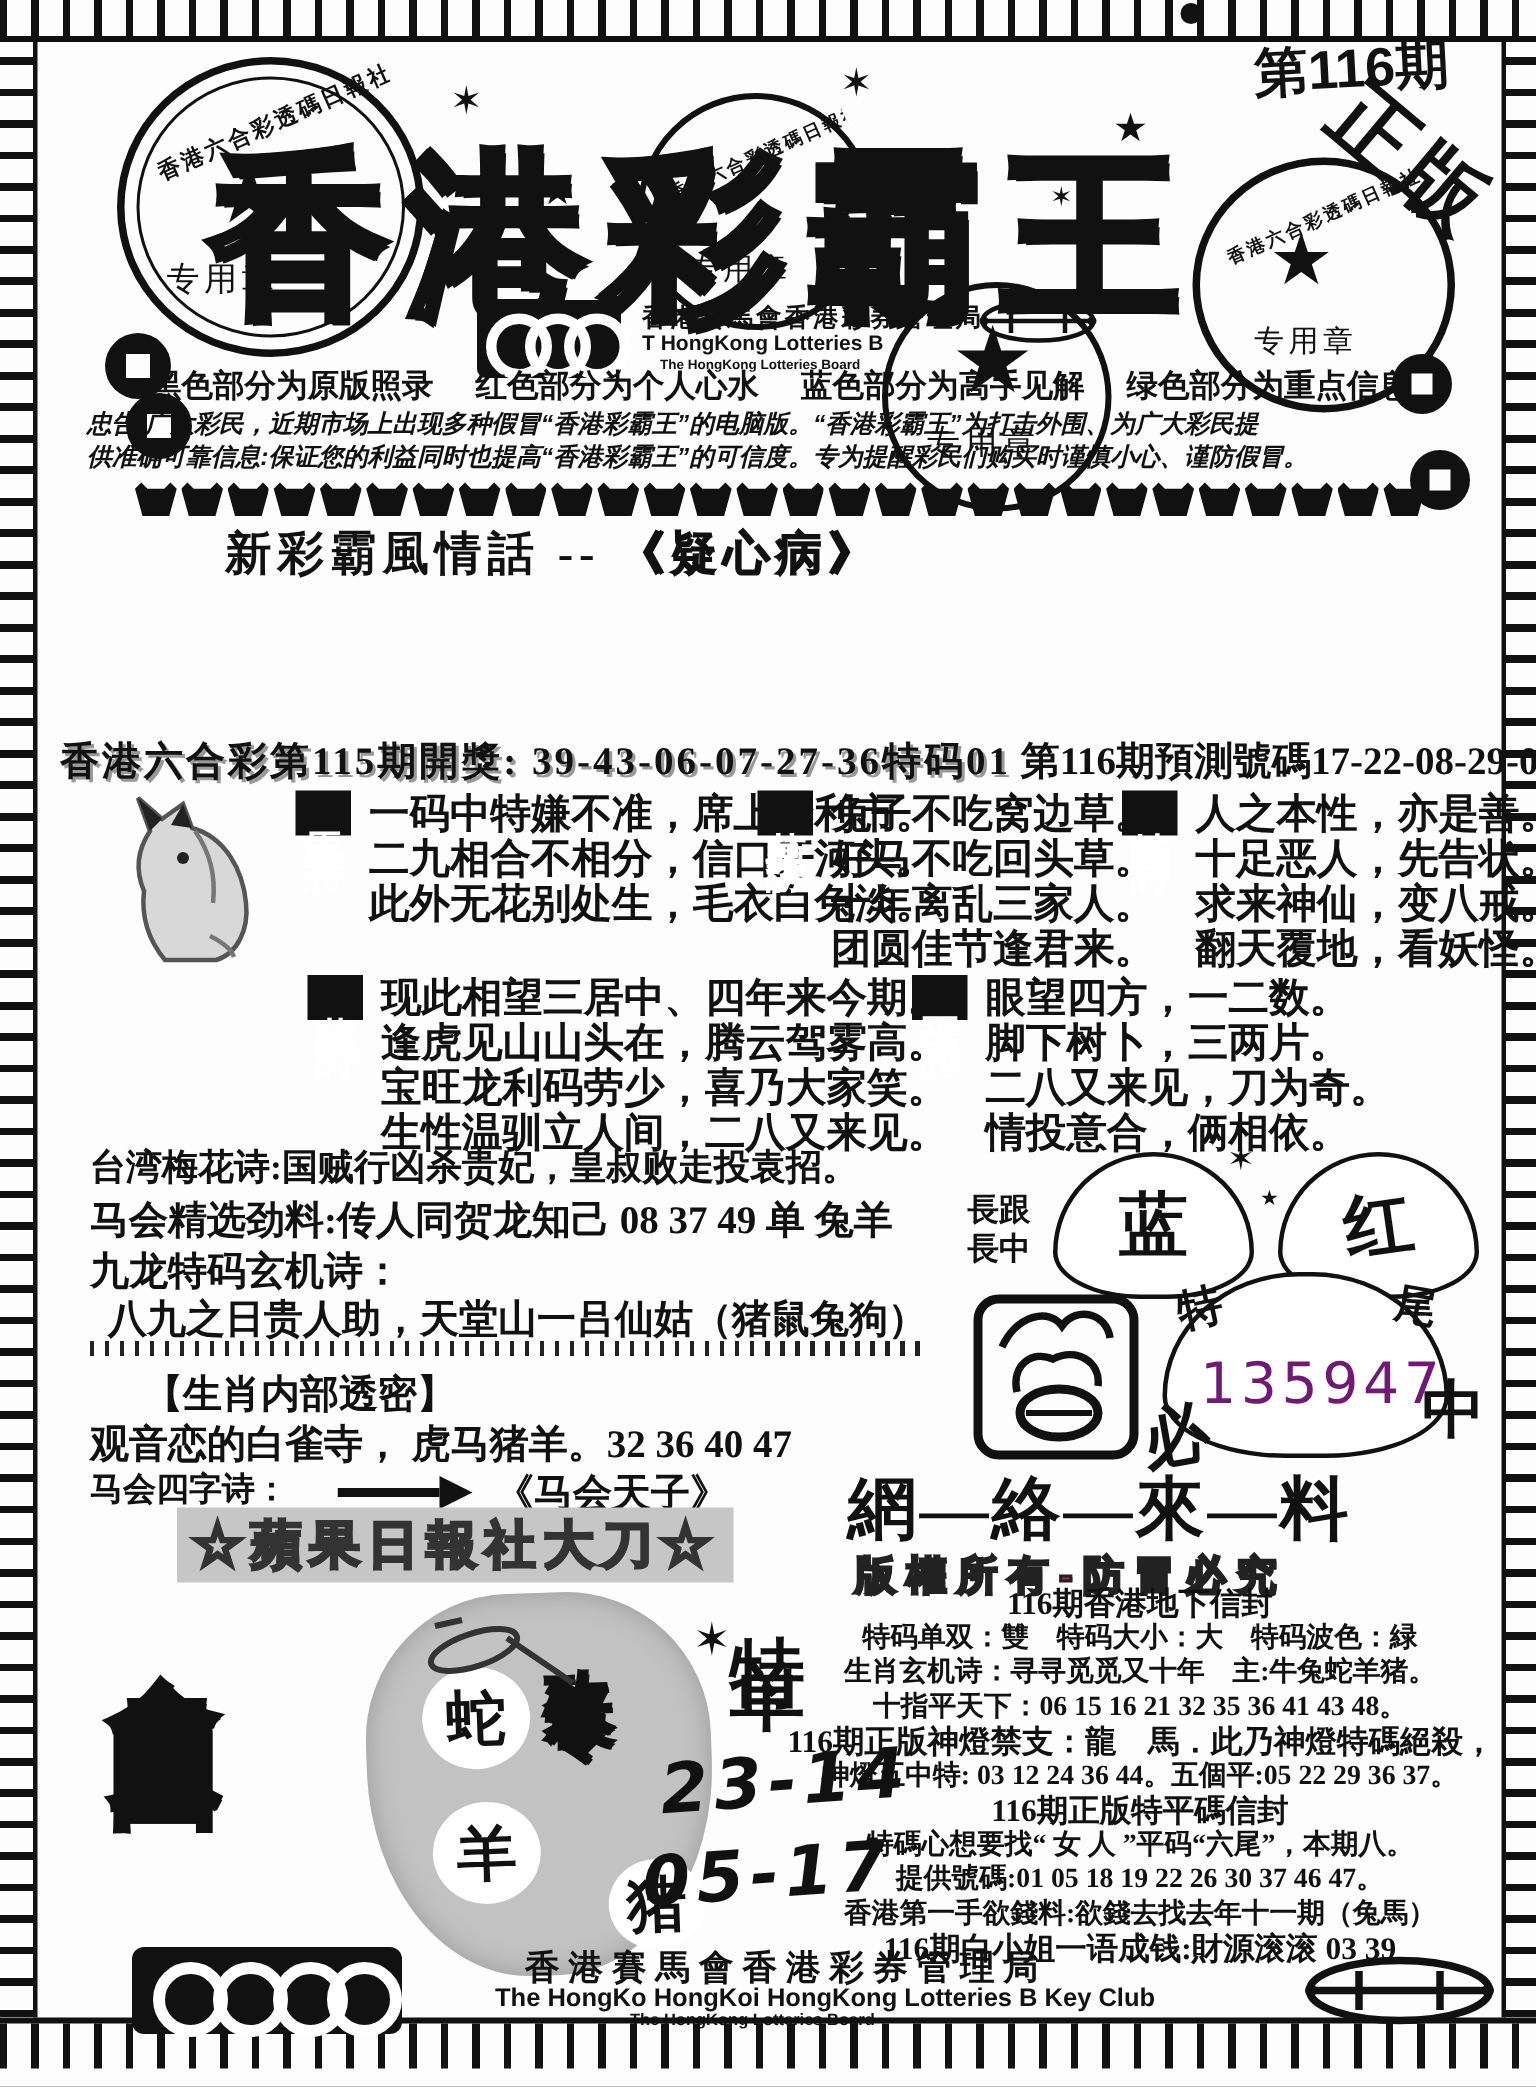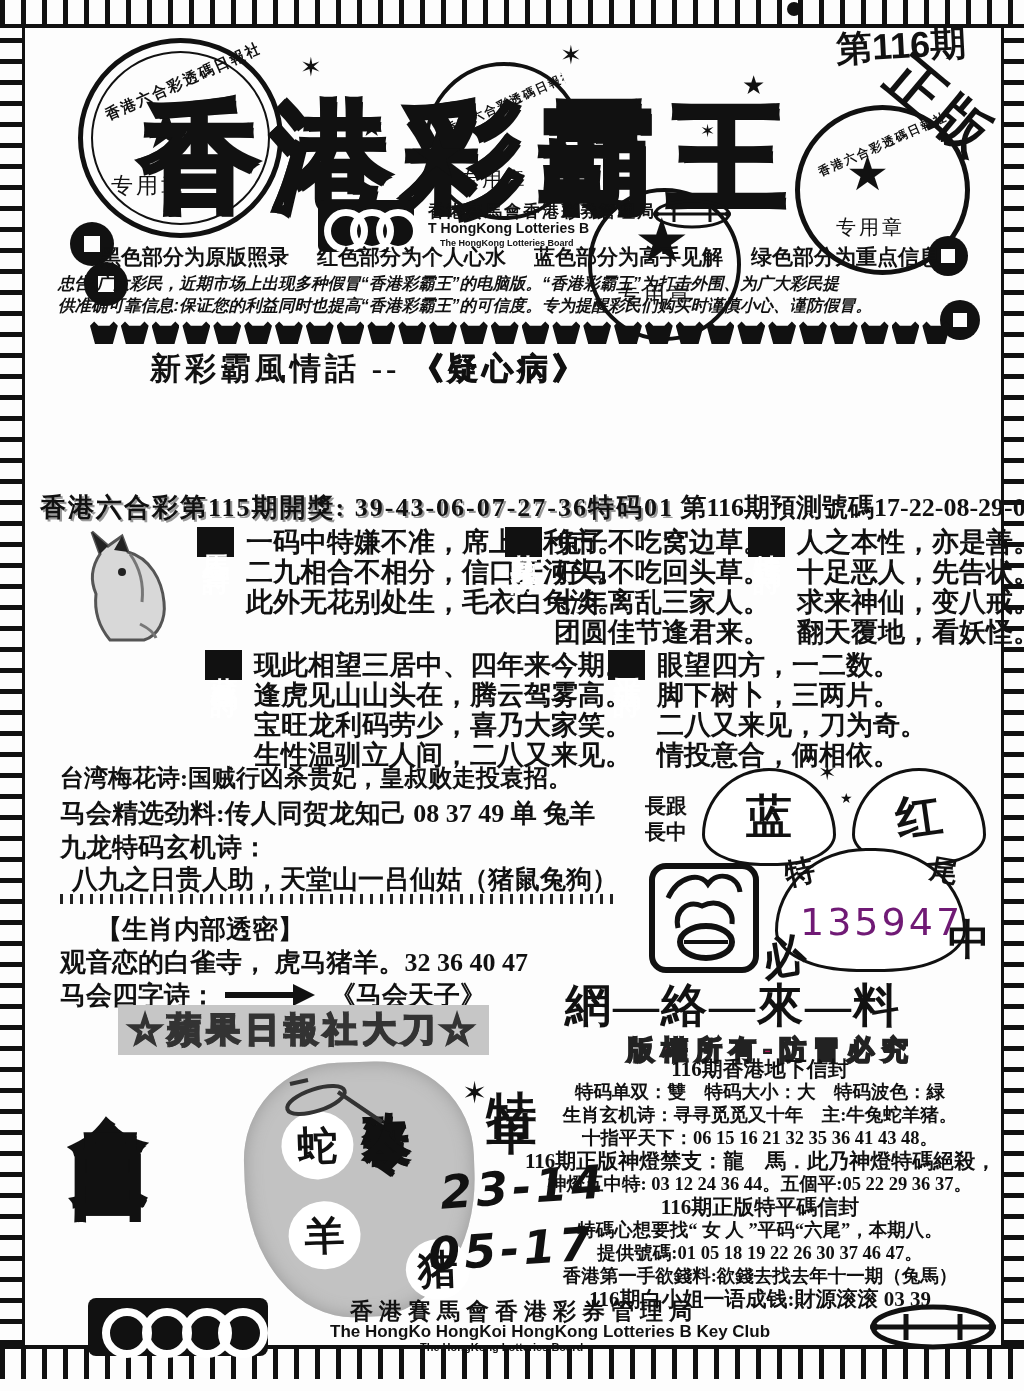--- a/index.html
+++ b/index.html
@@ -274,7 +274,7 @@
   <div class="abs chain"></div>
   <div class="abs lc" style="left:60px;top:912px;font-size:26px;margin-left:36px;">【生肖内部透密】</div>
   <div class="abs lc" style="left:60px;top:945px;font-size:26px;">观音恋的白雀寺， 虎马猪羊。32 36 40 47</div>
-  <div class="abs lc" style="left:60px;top:978px;font-size:26px;">马会四字诗：</div>
+  <div class="abs lc" style="left:60px;top:978px;font-size:22px;">马会四字诗：</div>
   <svg class="abs" style="left:225px;top:984px;" width="90" height="22">
     <line x1="0" y1="11" x2="68" y2="11" stroke="#111" stroke-width="6"></line>
     <polygon points="68,0 90,11 68,22" fill="#111"></polygon>

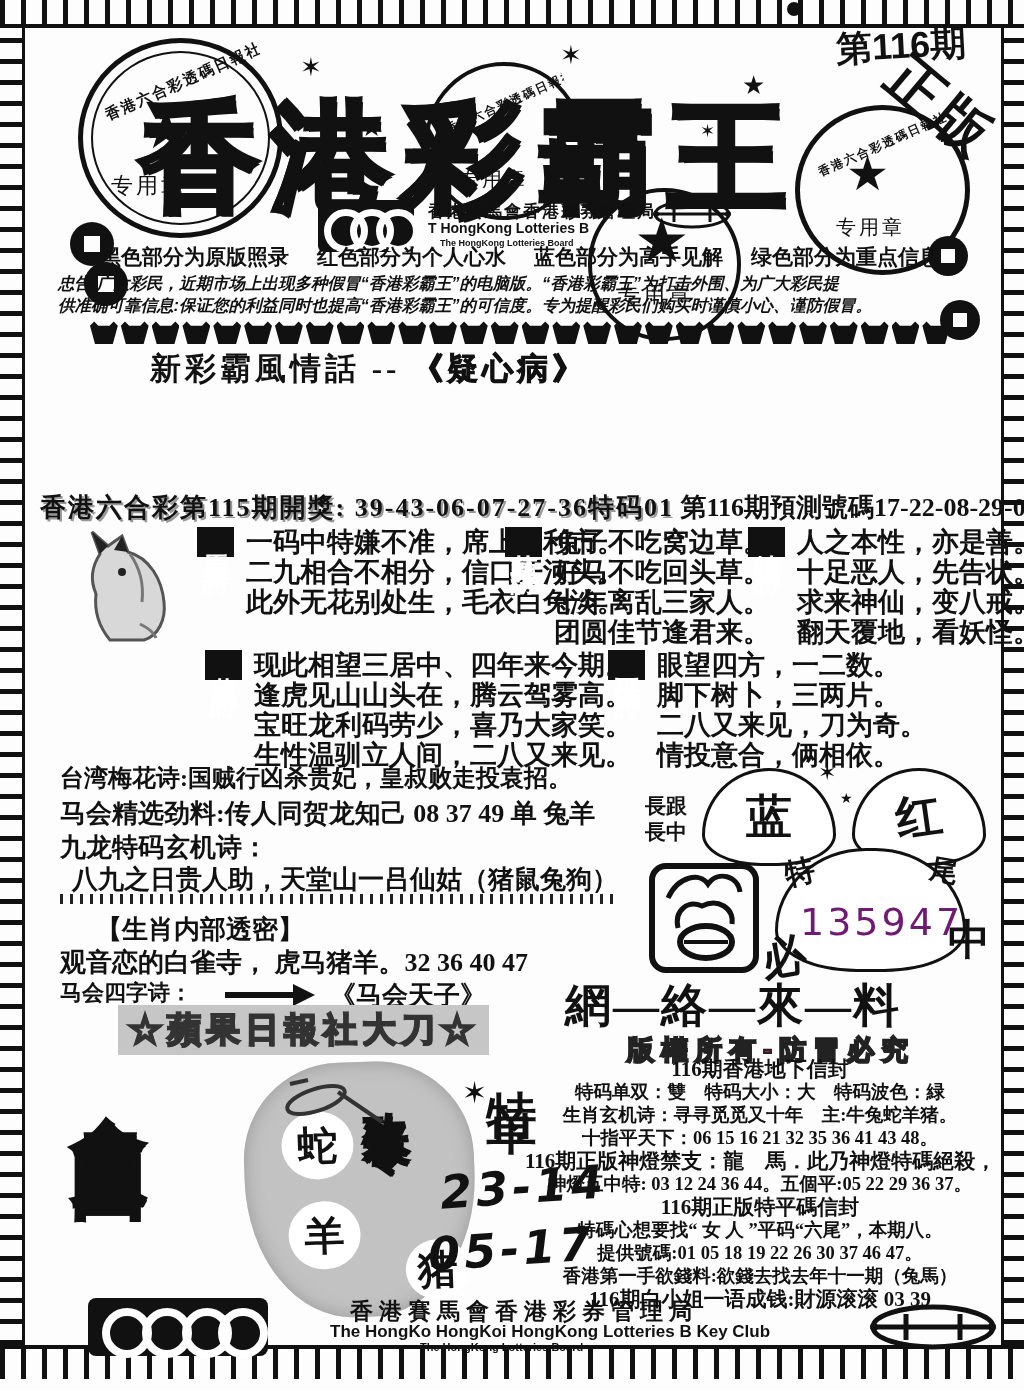--- a/index.html
+++ b/index.html
@@ -72,7 +72,7 @@
   .cloud-ch{font-size:46px;font-weight:bold;font-family:"Liberation Serif",serif;}
   .wangluo{left:565px;top:975px;font-size:46px;font-weight:bold;letter-spacing:2px;
      font-family:"Liberation Serif",serif;white-space:nowrap;}
-  .copyright{left:627px;top:1032px;font-size:27px;font-weight:bold;letter-spacing:7px;color:#be185d;
+  .copyright{left:570px;top:1032px;font-size:27px;font-weight:bold;letter-spacing:7px;color:#be185d;
      -webkit-text-stroke:2px #222;text-shadow:1px 1px 0 #222;white-space:nowrap;}
   
   .br{left:525px;top:1058px;width:470px;font-weight:bold;font-family:"Liberation Serif",serif;text-align:center;}

